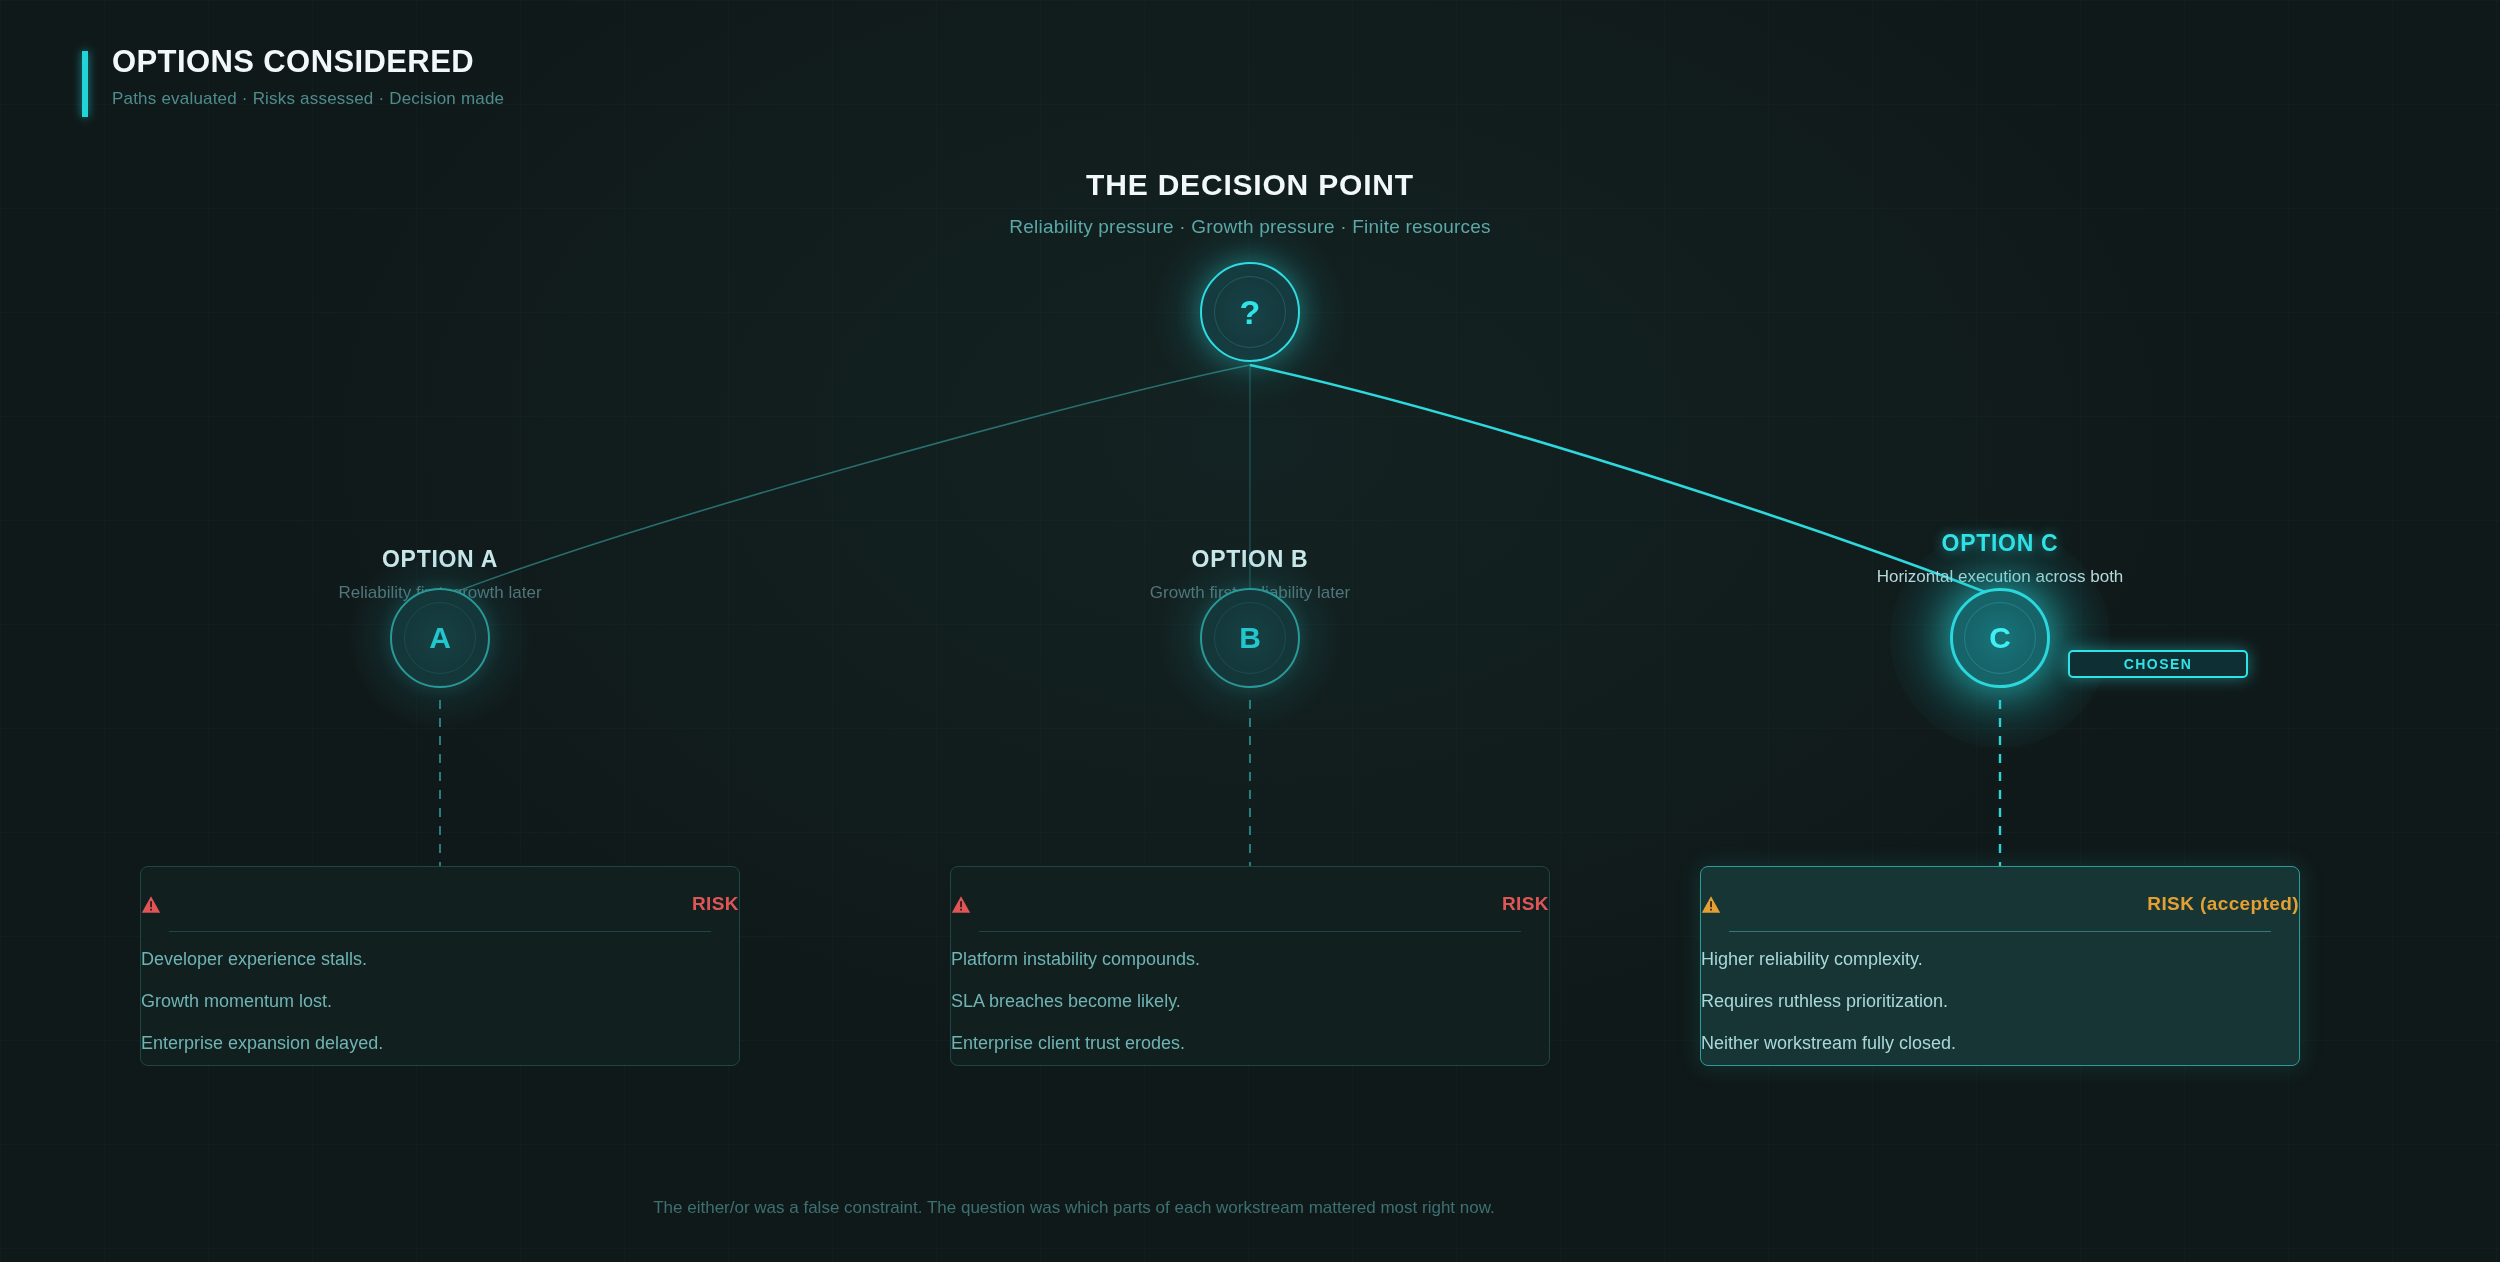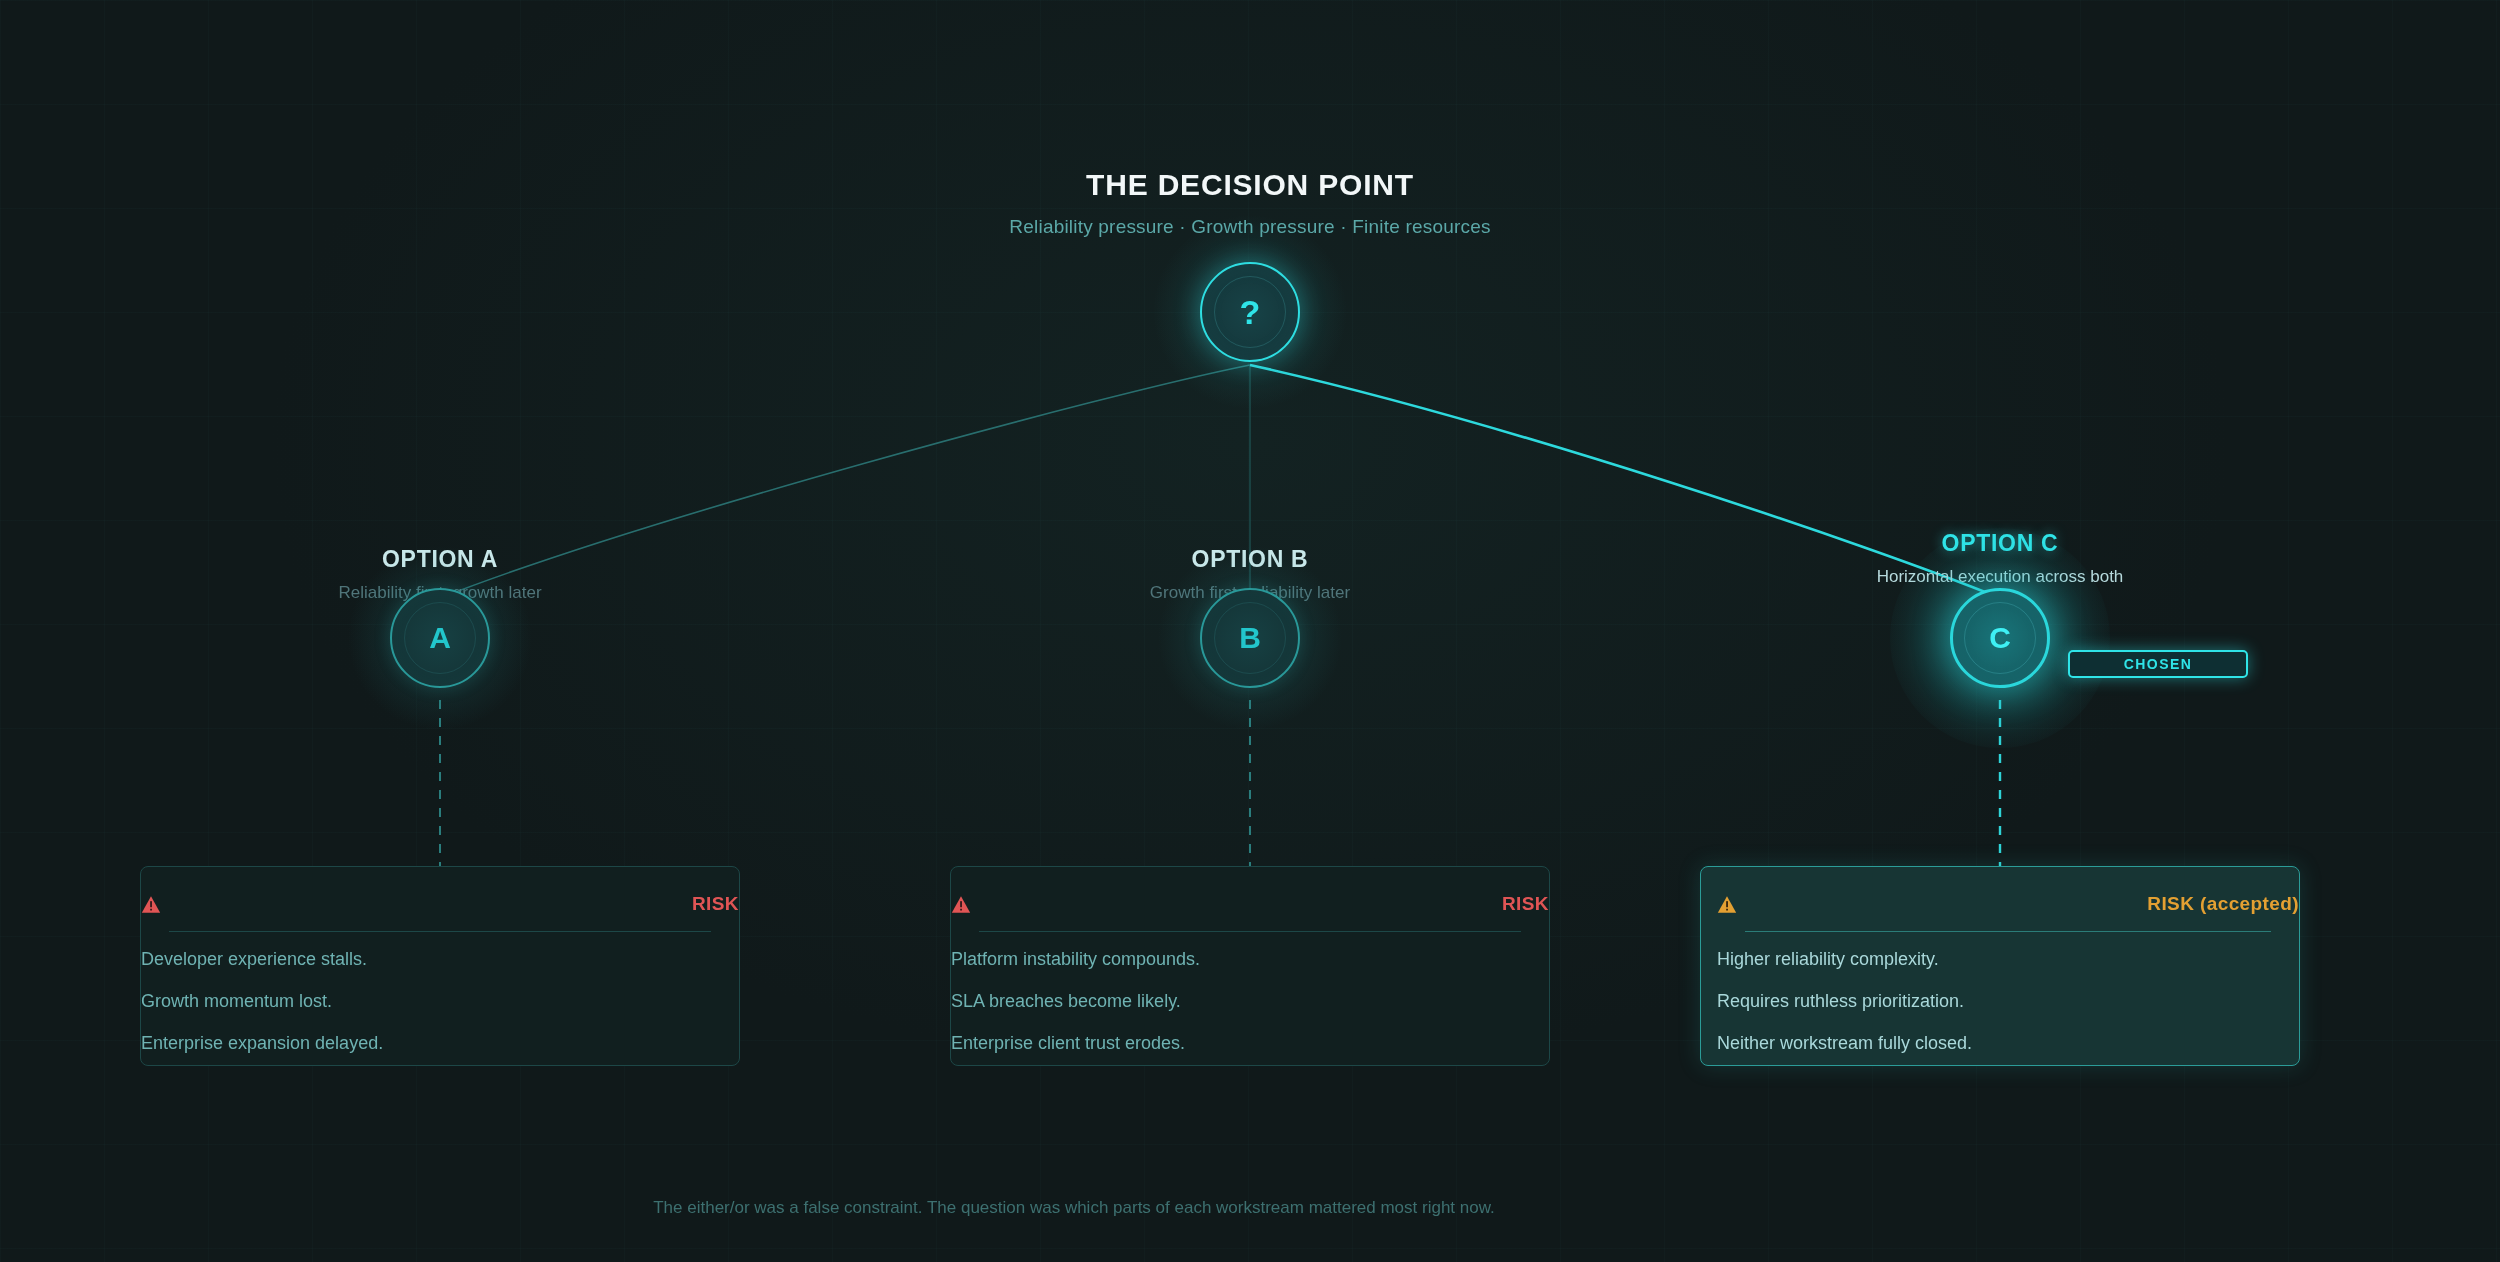--- a/index.html
+++ b/index.html
@@ -190,6 +190,11 @@
     <line x1="2000" y1="700" x2="2000" y2="866" stroke="#2fd4d8" stroke-width="2.4" stroke-dasharray="9 9"></line>
   </svg>
 
+  <div id="header">
+    <div id="accent-bar"></div>
+    <div id="header-title">OPTIONS CONSIDERED</div>
+    <div id="header-sub">Paths evaluated  ·  Risks assessed  ·  Decision made</div>
+  </div>
 
   <div id="decision-block">
     <div id="decision-title">THE DECISION POINT</div>

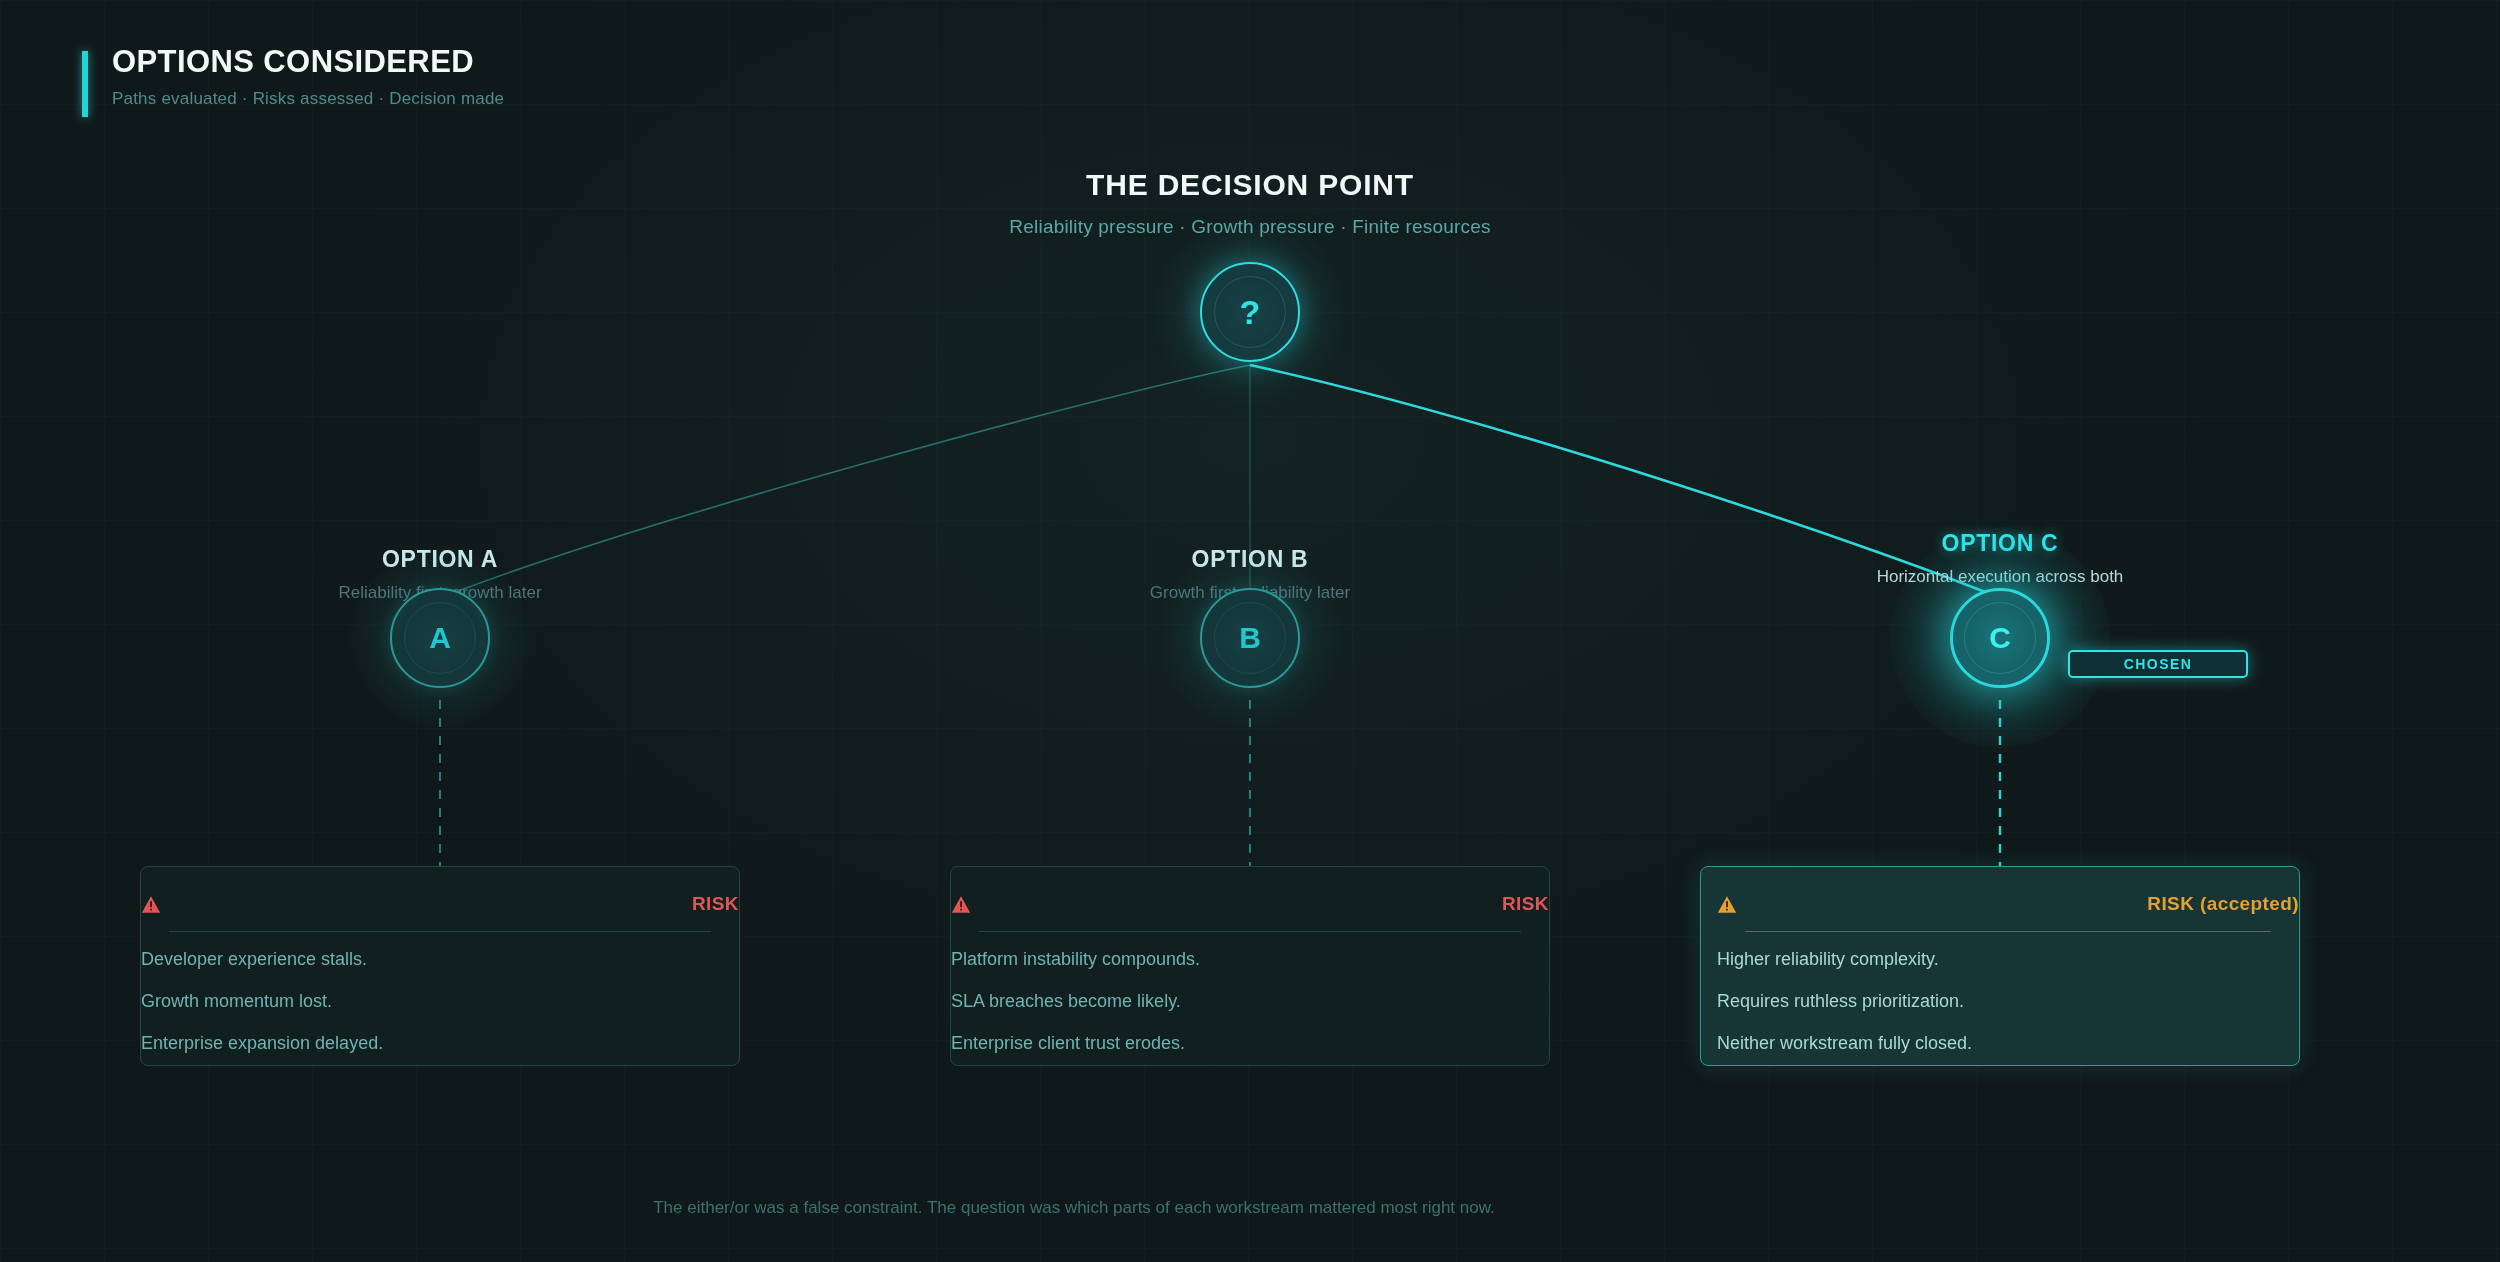--- a/index.html
+++ b/index.html
@@ -148,7 +148,6 @@
     background:#173534;
     border:1.5px solid #2b9c98;
     box-shadow:0 0 22px rgba(43,156,152,0.22);
-    padding-left:16px;
   }
   .risk-head {
     display:flex; align-items:center; justify-content:space-between;

